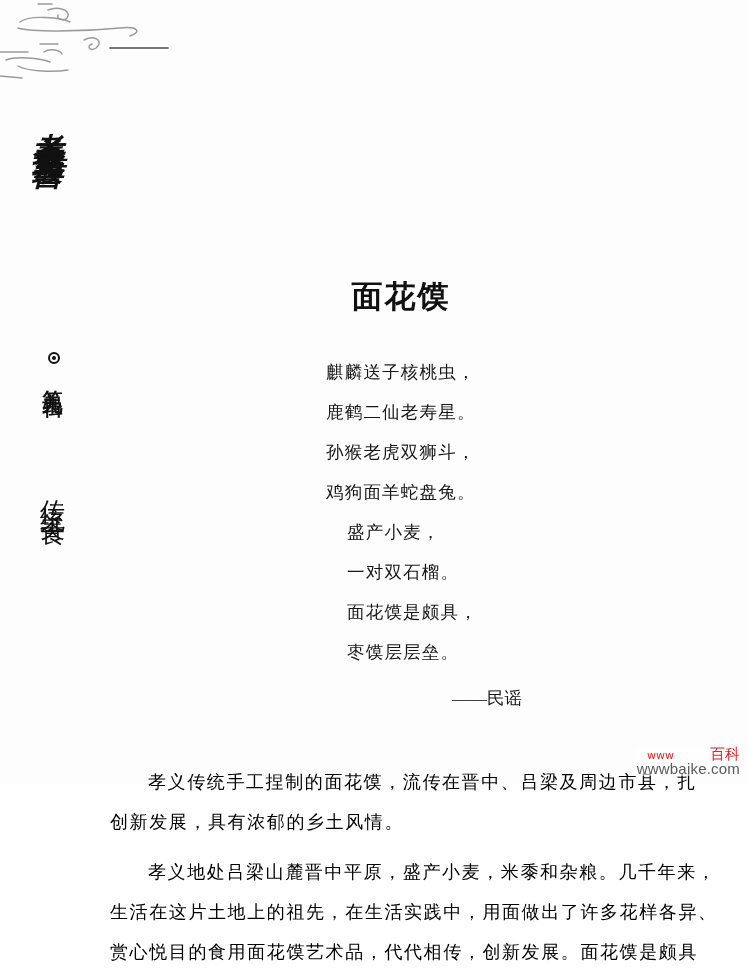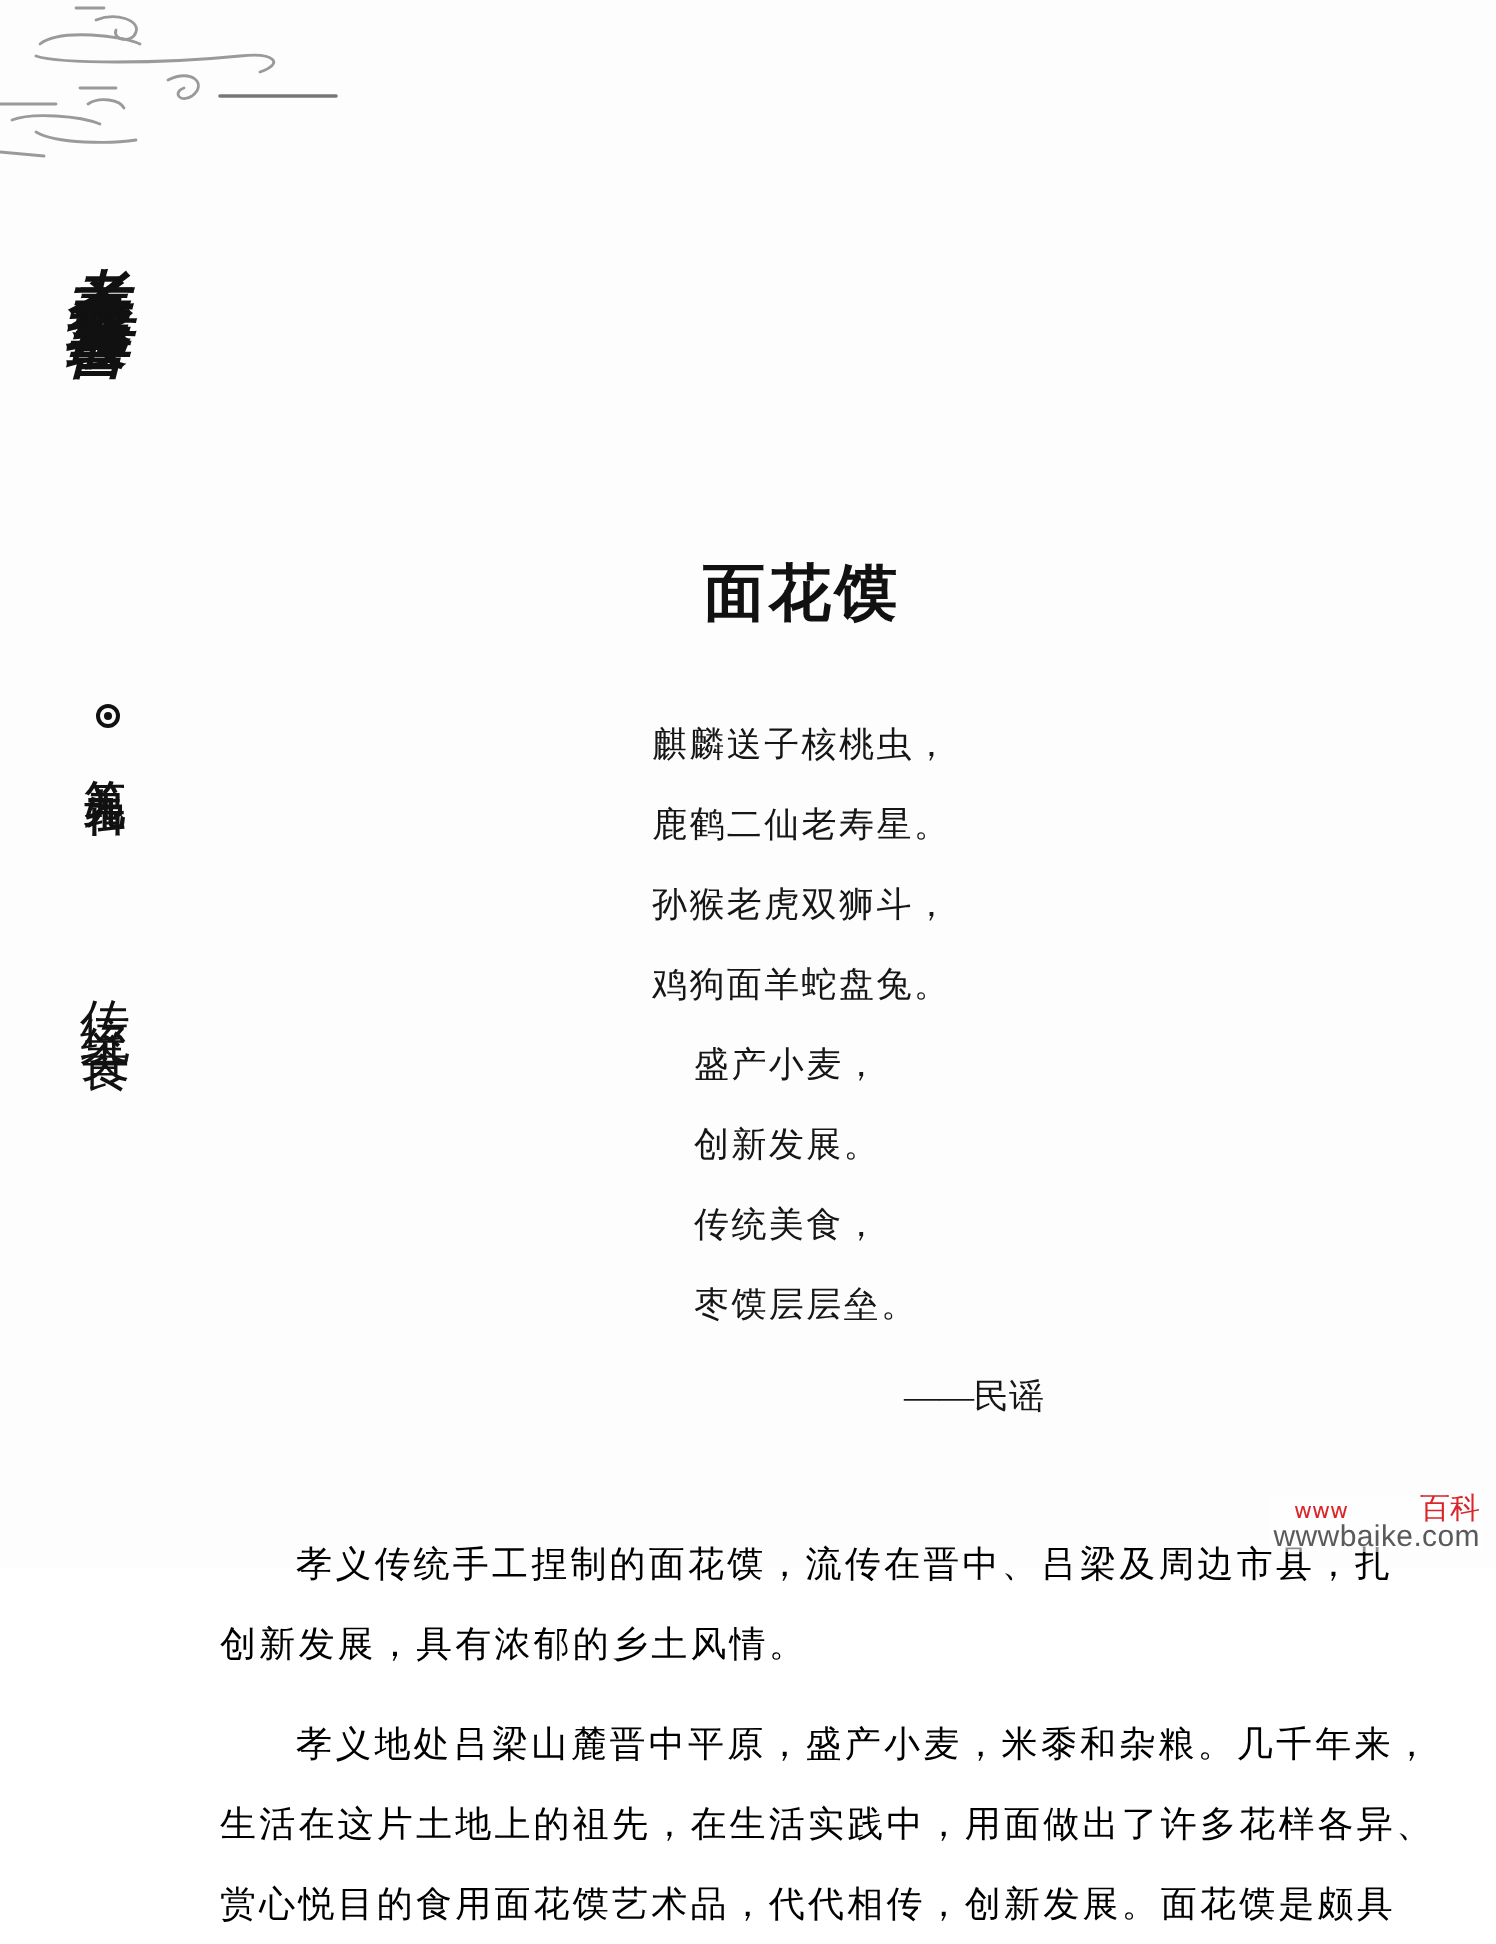--- a/index.html
+++ b/index.html
@@ -198,7 +198,7 @@
     <div class="poem-line" style="left:326px; top:440px;">孙猴老虎双狮斗，</div>
     <div class="poem-line" style="left:326px; top:480px;">鸡狗面羊蛇盘兔。</div>
     <div class="poem-line" style="left:347px; top:520px;">盛产小麦，</div>
-    <div class="poem-line" style="left:347px; top:560px;">创新发展。</div>
+    <div class="poem-line" style="left:347px; top:560px;">一对双石榴。</div>
     <div class="poem-line" style="left:347px; top:600px;">传统美食，</div>
     <div class="poem-line" style="left:347px; top:640px;text-align:right;">枣馍层层垒。</div>
   </div>

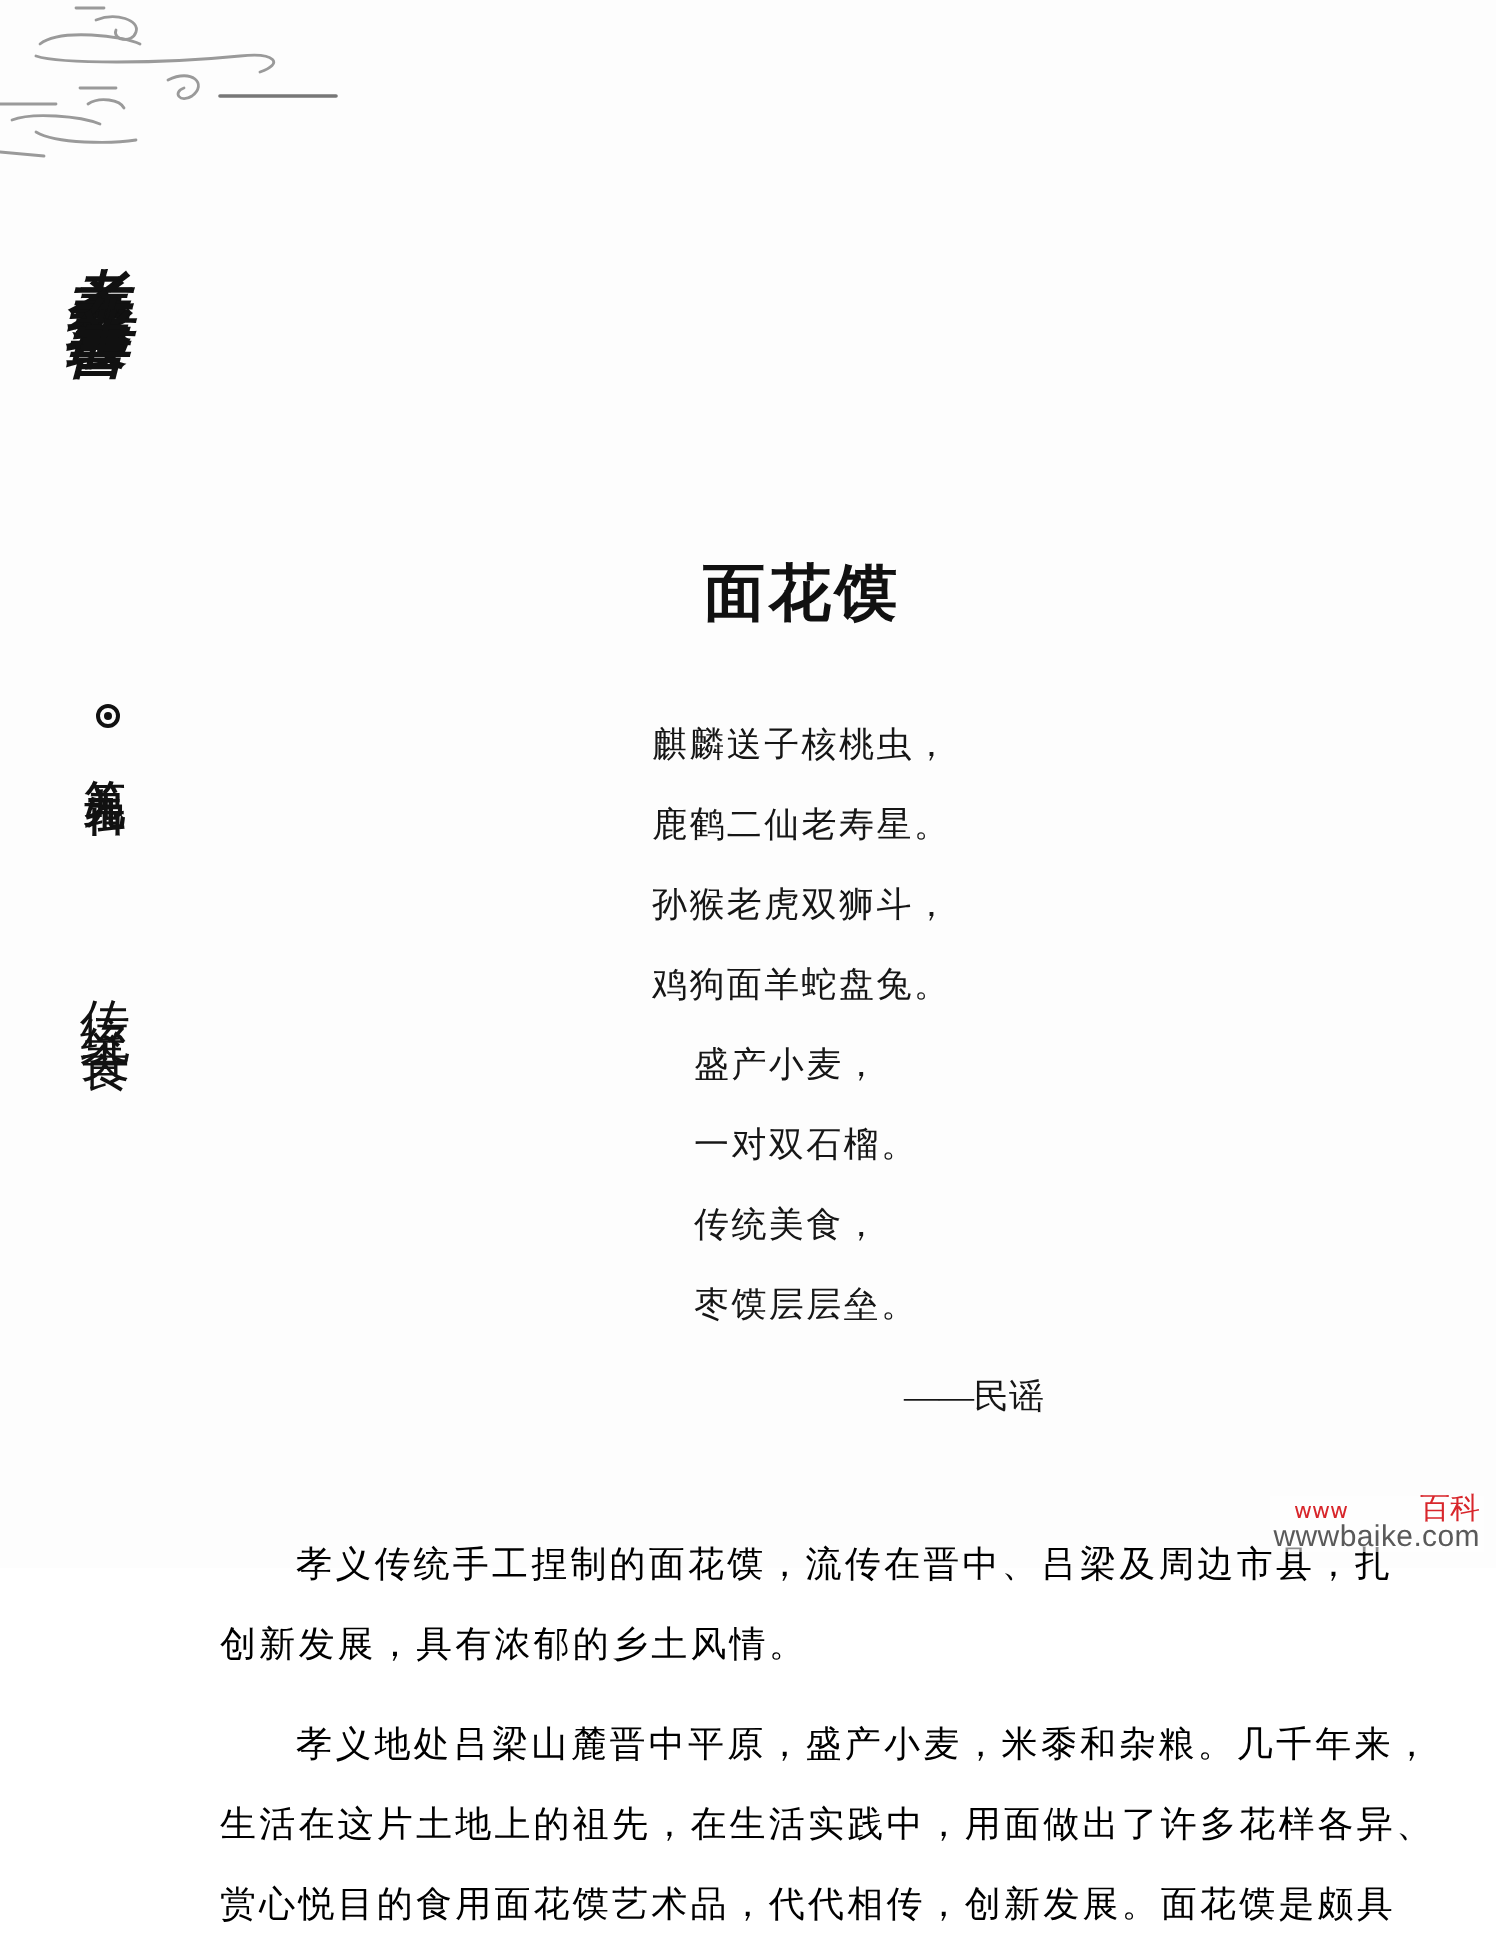--- a/index.html
+++ b/index.html
@@ -199,7 +199,7 @@
     <div class="poem-line" style="left:326px; top:480px;">鸡狗面羊蛇盘兔。</div>
     <div class="poem-line" style="left:347px; top:520px;">盛产小麦，</div>
     <div class="poem-line" style="left:347px; top:560px;">一对双石榴。</div>
-    <div class="poem-line" style="left:347px; top:600px;">传统美食，</div>
+    <div class="poem-line" style="left:347px; top:600px;">面花馍是颇具，</div>
     <div class="poem-line" style="left:347px; top:640px;text-align:right;">枣馍层层垒。</div>
   </div>
 

